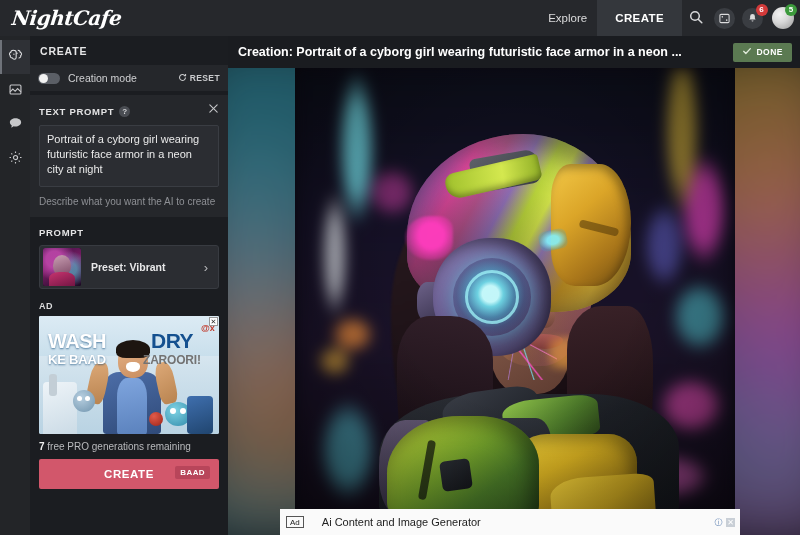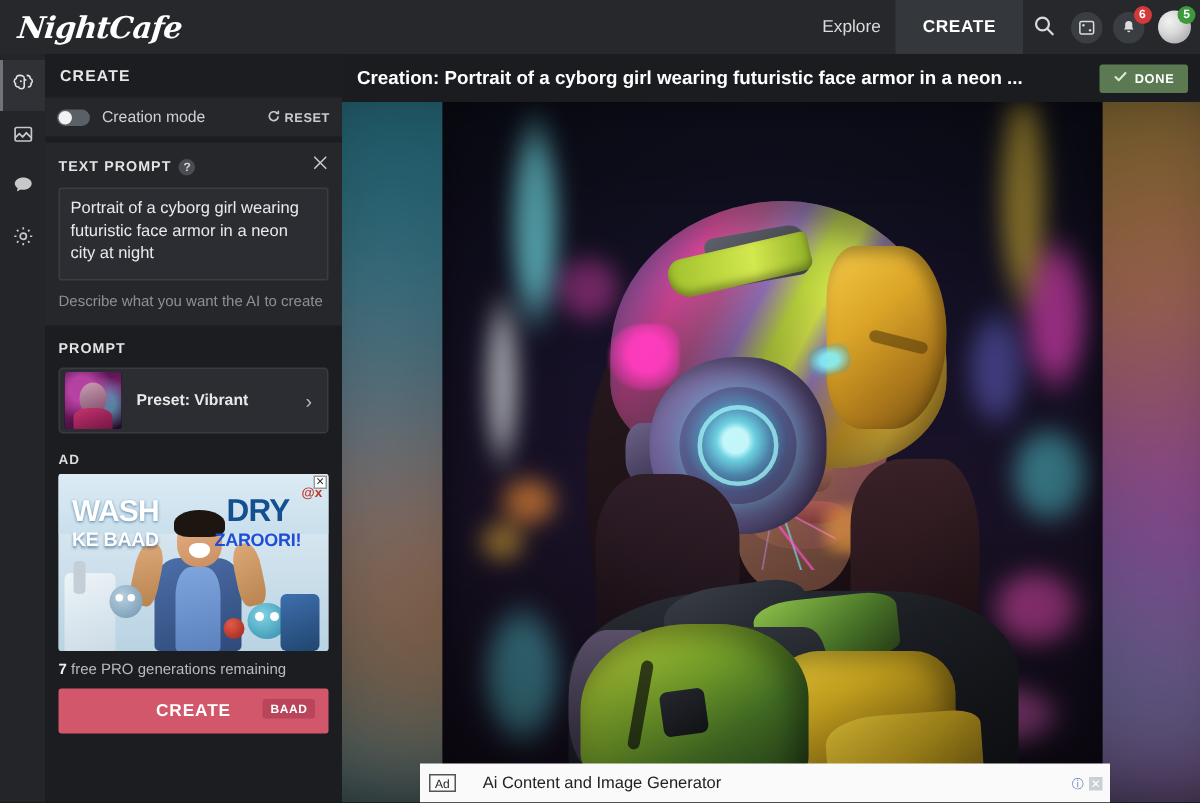--- a/index.html
+++ b/index.html
@@ -618,7 +618,7 @@
       <div class="adArt" style="left:9px;top:14px;font-size:20px;font-weight:700;color:#fff;letter-spacing:-.5px;text-shadow:0 1px 2px rgba(0,60,110,.6);">WASH</div>
       <div class="adArt" style="left:9px;top:36px;font-size:13px;font-weight:700;color:#fff;letter-spacing:-.2px;text-shadow:0 1px 2px rgba(0,60,110,.6);">KE BAAD</div>
       <div class="adArt" style="left:112px;top:13px;font-size:21px;font-weight:700;color:#14508f;letter-spacing:-.5px;">DRY</div>
-      <div class="adArt" style="left:104px;top:37px;font-size:12px;font-weight:700;color:#1d4ed8;letter-spacing:-.2px;">ZAROORI!</div>
+      <div class="adArt" style="left:104px;top:37px;font-size:12px;font-weight:700;color:#737373;letter-spacing:-.2px;">ZAROORI!</div>
       <div class="adArt" style="left:162px;top:7px;font-size:9px;font-weight:700;color:#c0392b;">@x</div>
       <div id="adClose">✕</div>
     </div>

